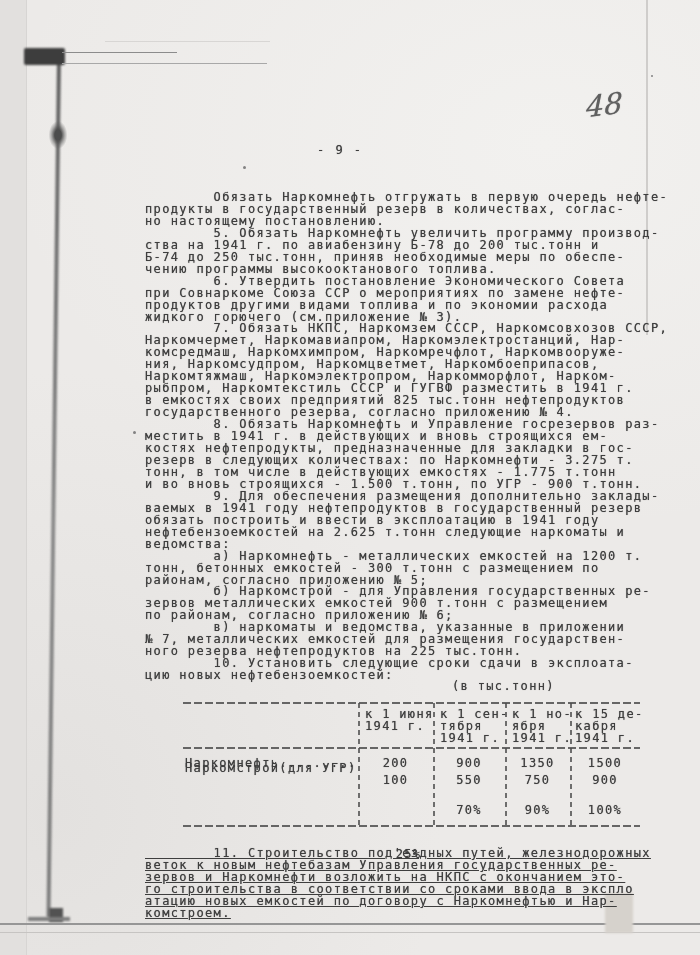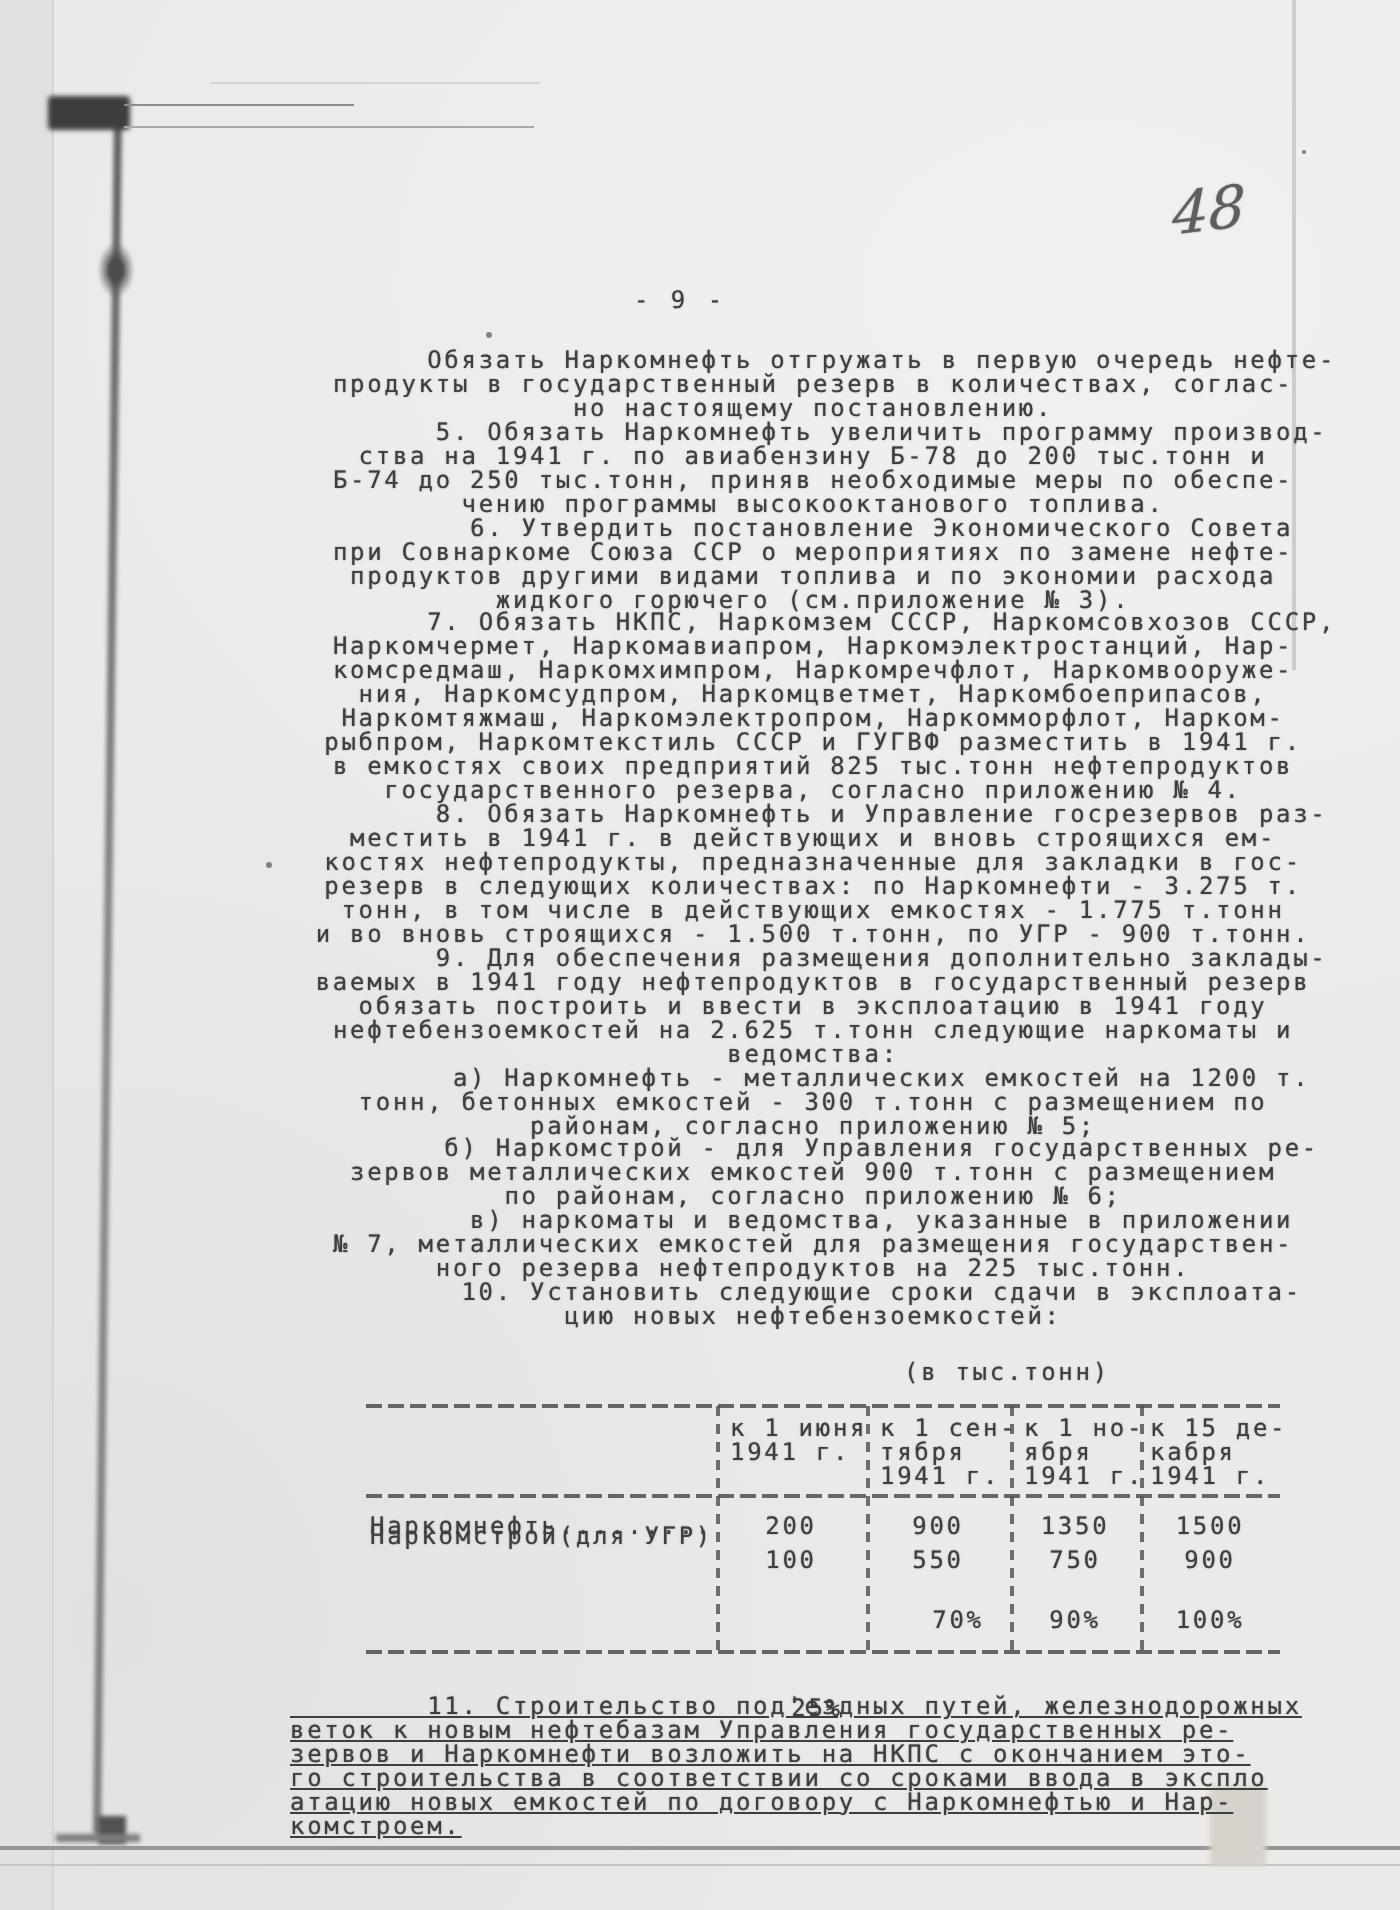--- a/index.html
+++ b/index.html
@@ -81,7 +81,7 @@
 
   <div class="txt center-head" style="left:140px;top:145px;">- 9 -</div>
 
-  <pre class="txt" style="left:145px;top:175px;text-align:center;">        Обязать Наркомнефть отгружать в первую очередь нефте-
+  <pre class="txt" style="left:145px;top:192px;">        Обязать Наркомнефть отгружать в первую очередь нефте-
 продукты в государственный резерв в количествах, соглас-
 но настоящему постановлению.
         5. Обязать Наркомнефть увеличить программу производ-

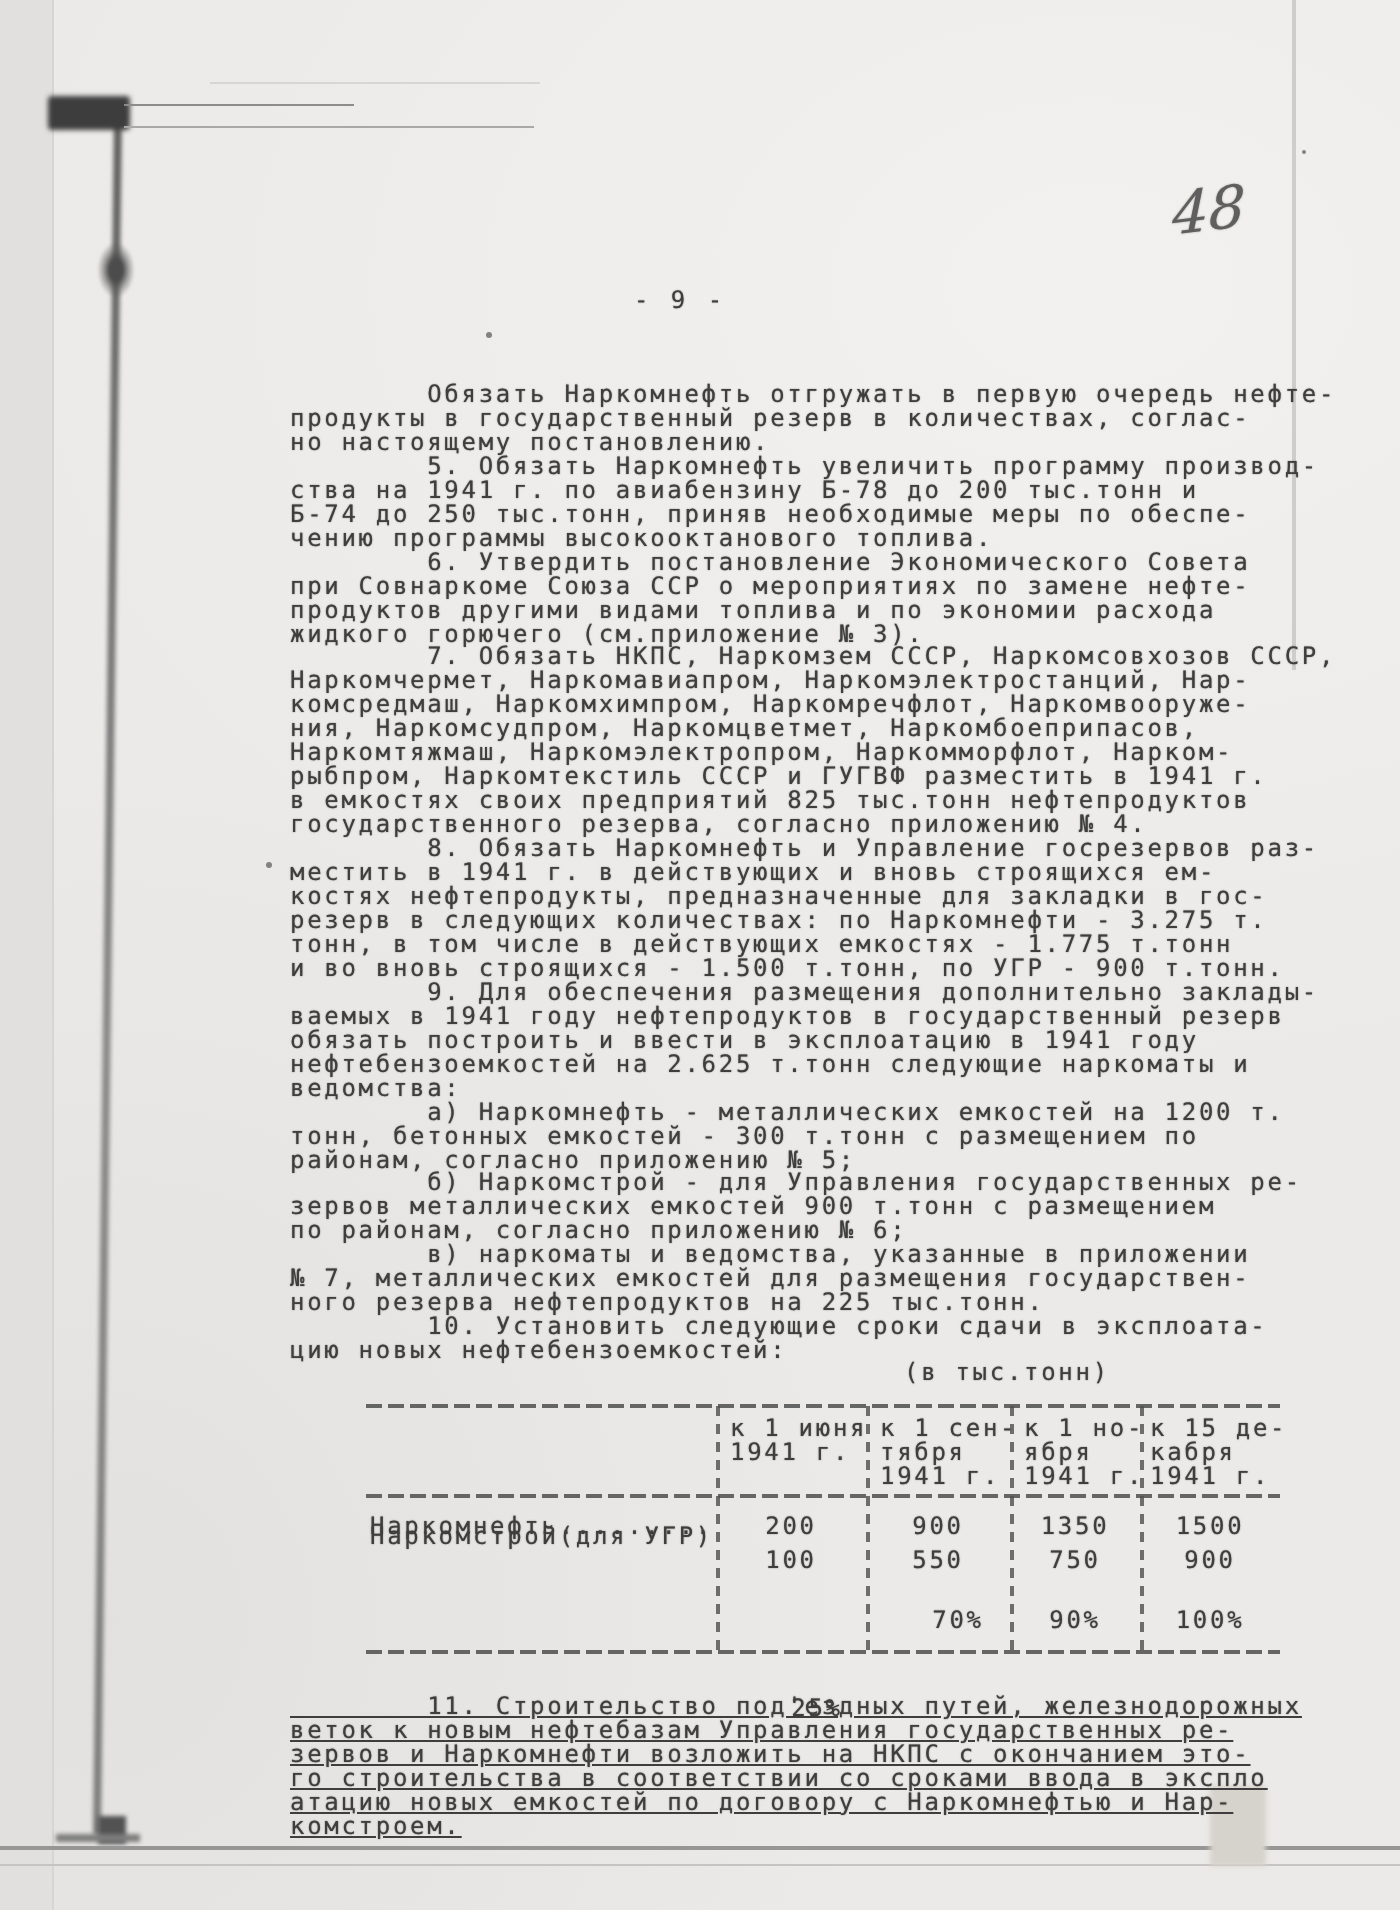--- a/index.html
+++ b/index.html
@@ -159,7 +159,7 @@
     <div class="cell" style="left:387px;top:74px;width:70px;">900</div>
 
     <div class="cell" style="left:188px;top:104px;width:75px;margin-top:44px;">25%</div>
-    <div class="cell" style="left:260px;top:104px;width:72px;">70%</div>
+    <div class="cell" style="left:250px;top:104px;width:72px;">70%</div>
     <div class="cell" style="left:322px;top:104px;width:65px;">90%</div>
     <div class="cell" style="left:387px;top:104px;width:70px;">100%</div>
   </div>

